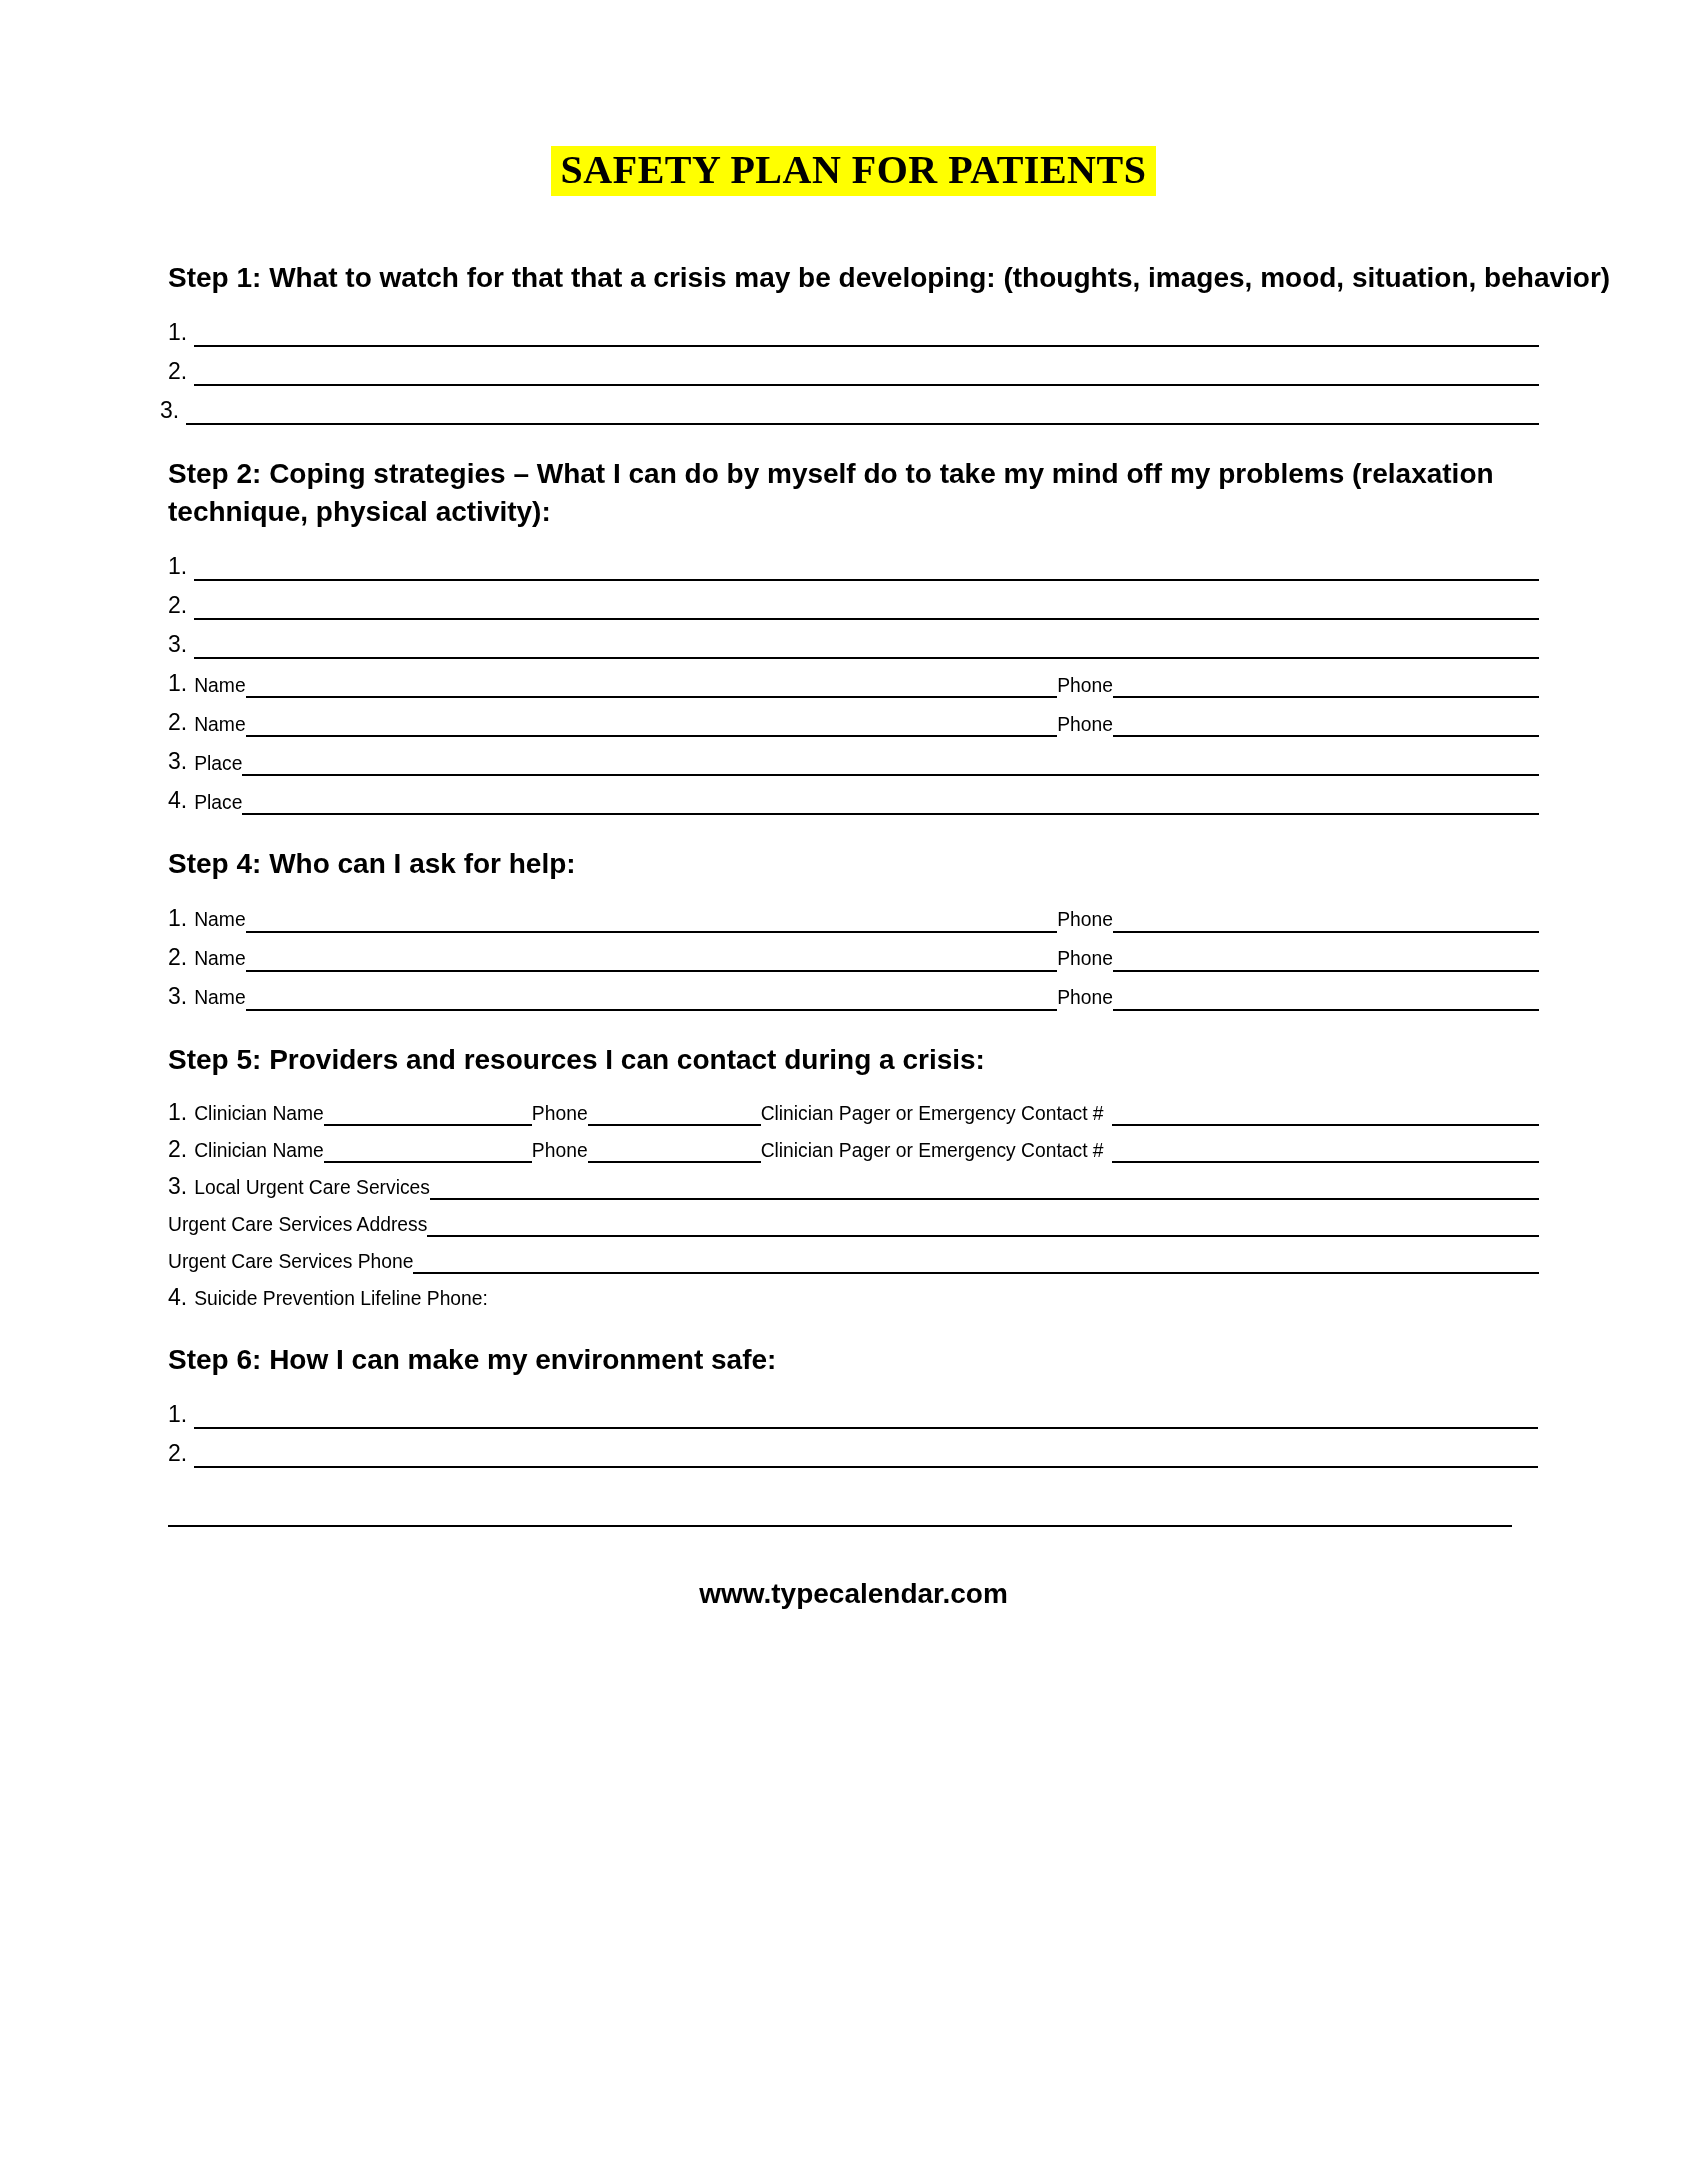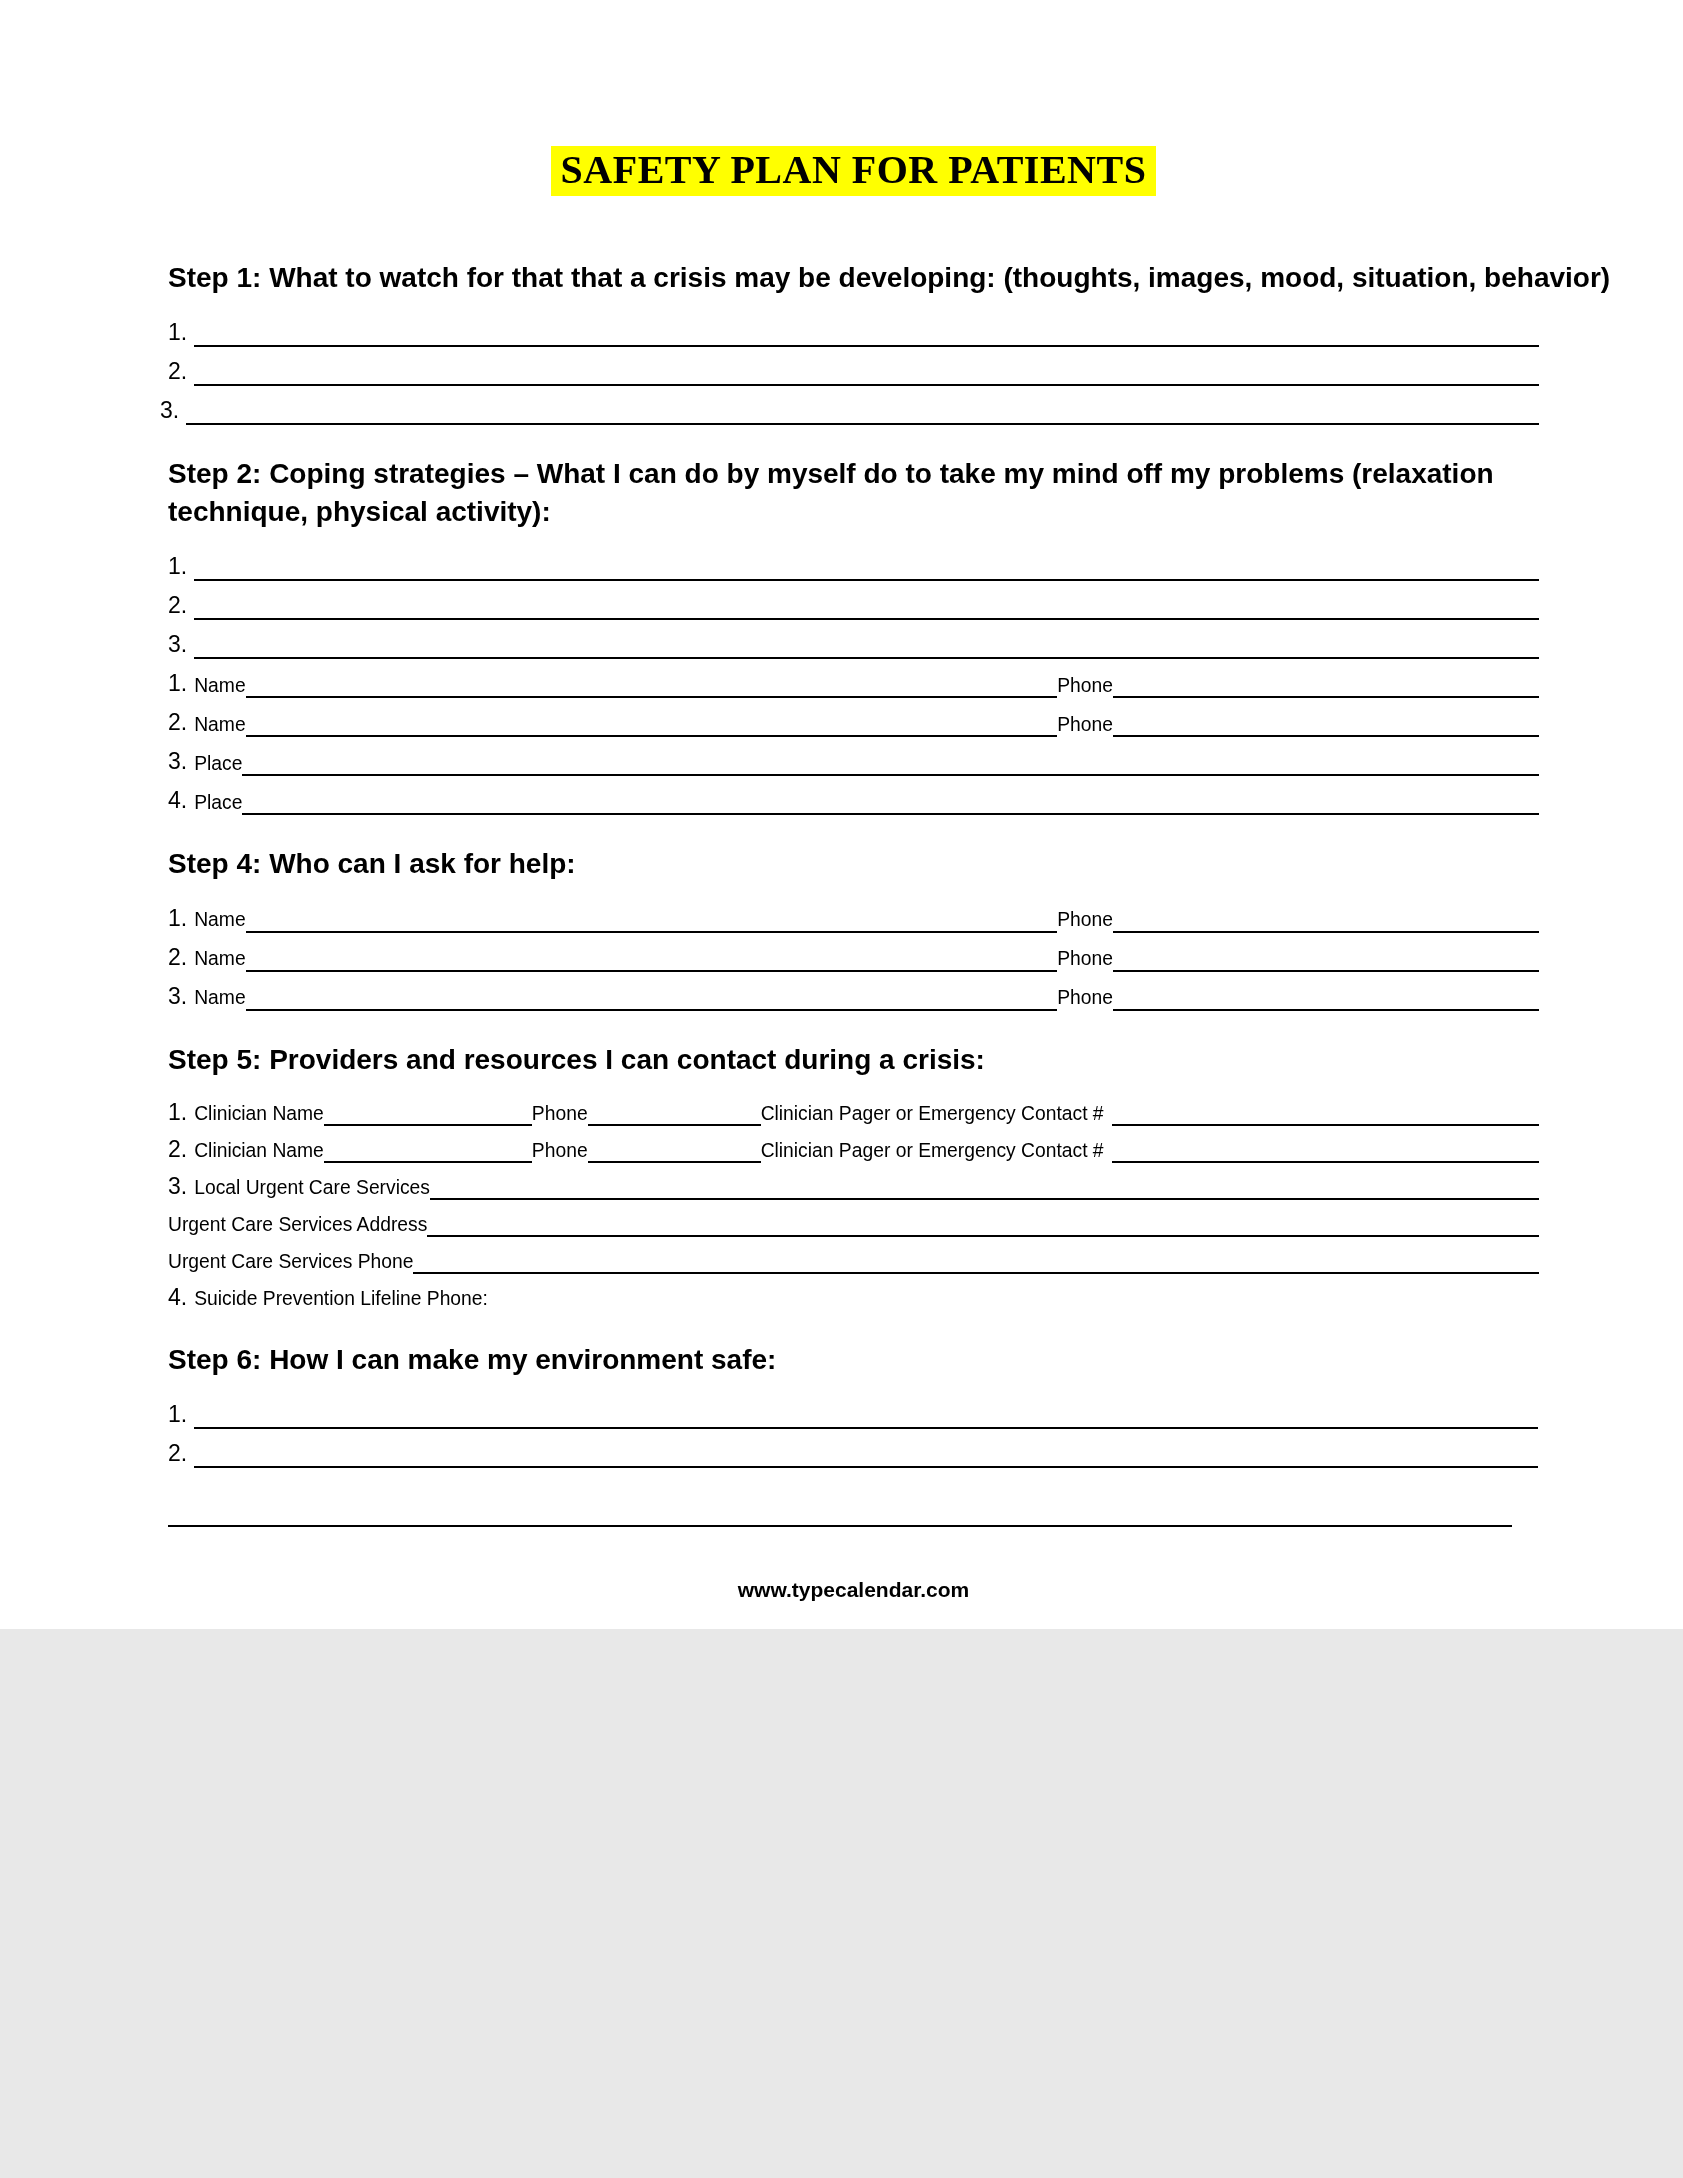--- a/index.html
+++ b/index.html
@@ -5,7 +5,7 @@
   html,body { margin:0; padding:0; background:#e8e8e8; }
   .page {
     position:relative;
-    width:1683px; height:1629px;
+    width:1683px; height:2178px;
     margin:0 auto;
     background:#ffffff;
     color:#000000;

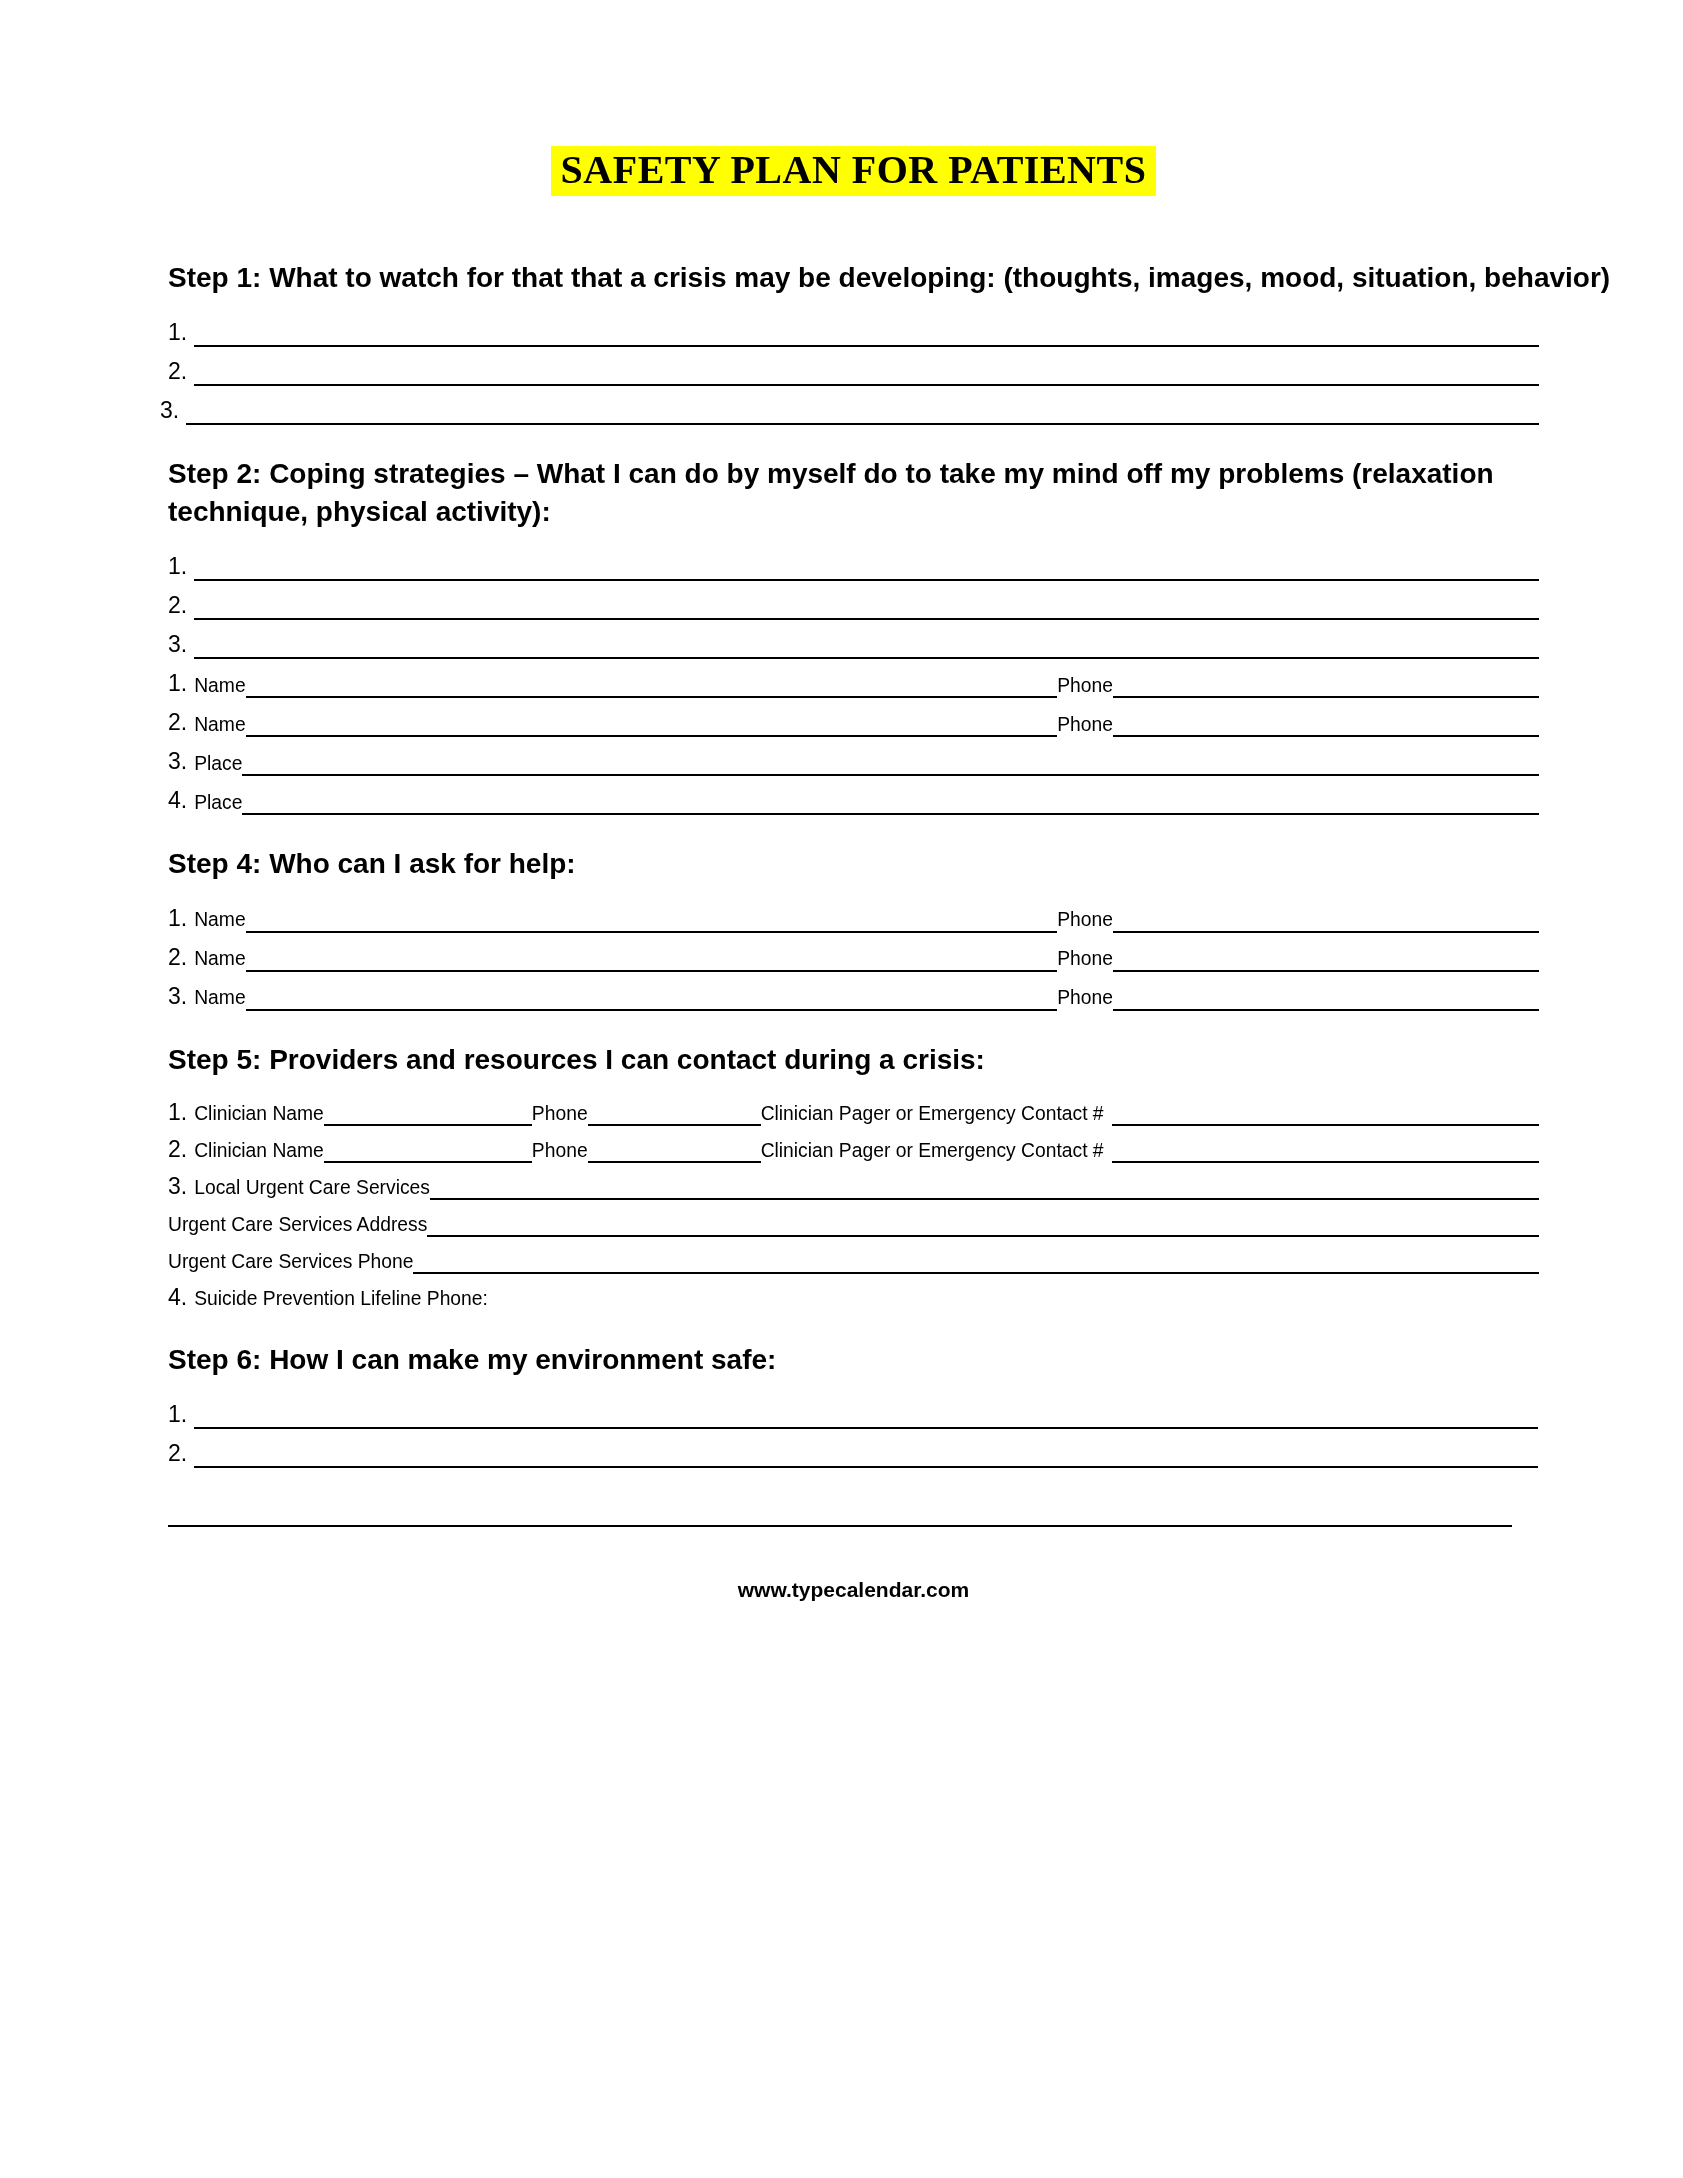--- a/index.html
+++ b/index.html
@@ -62,7 +62,7 @@
   .footer {
     text-align:center;
     font-weight:700;
-    font-size:21px;
+    font-size:28px;
     margin-top:51px;
   }
   .s1-i3 { margin-left:-8px; }

